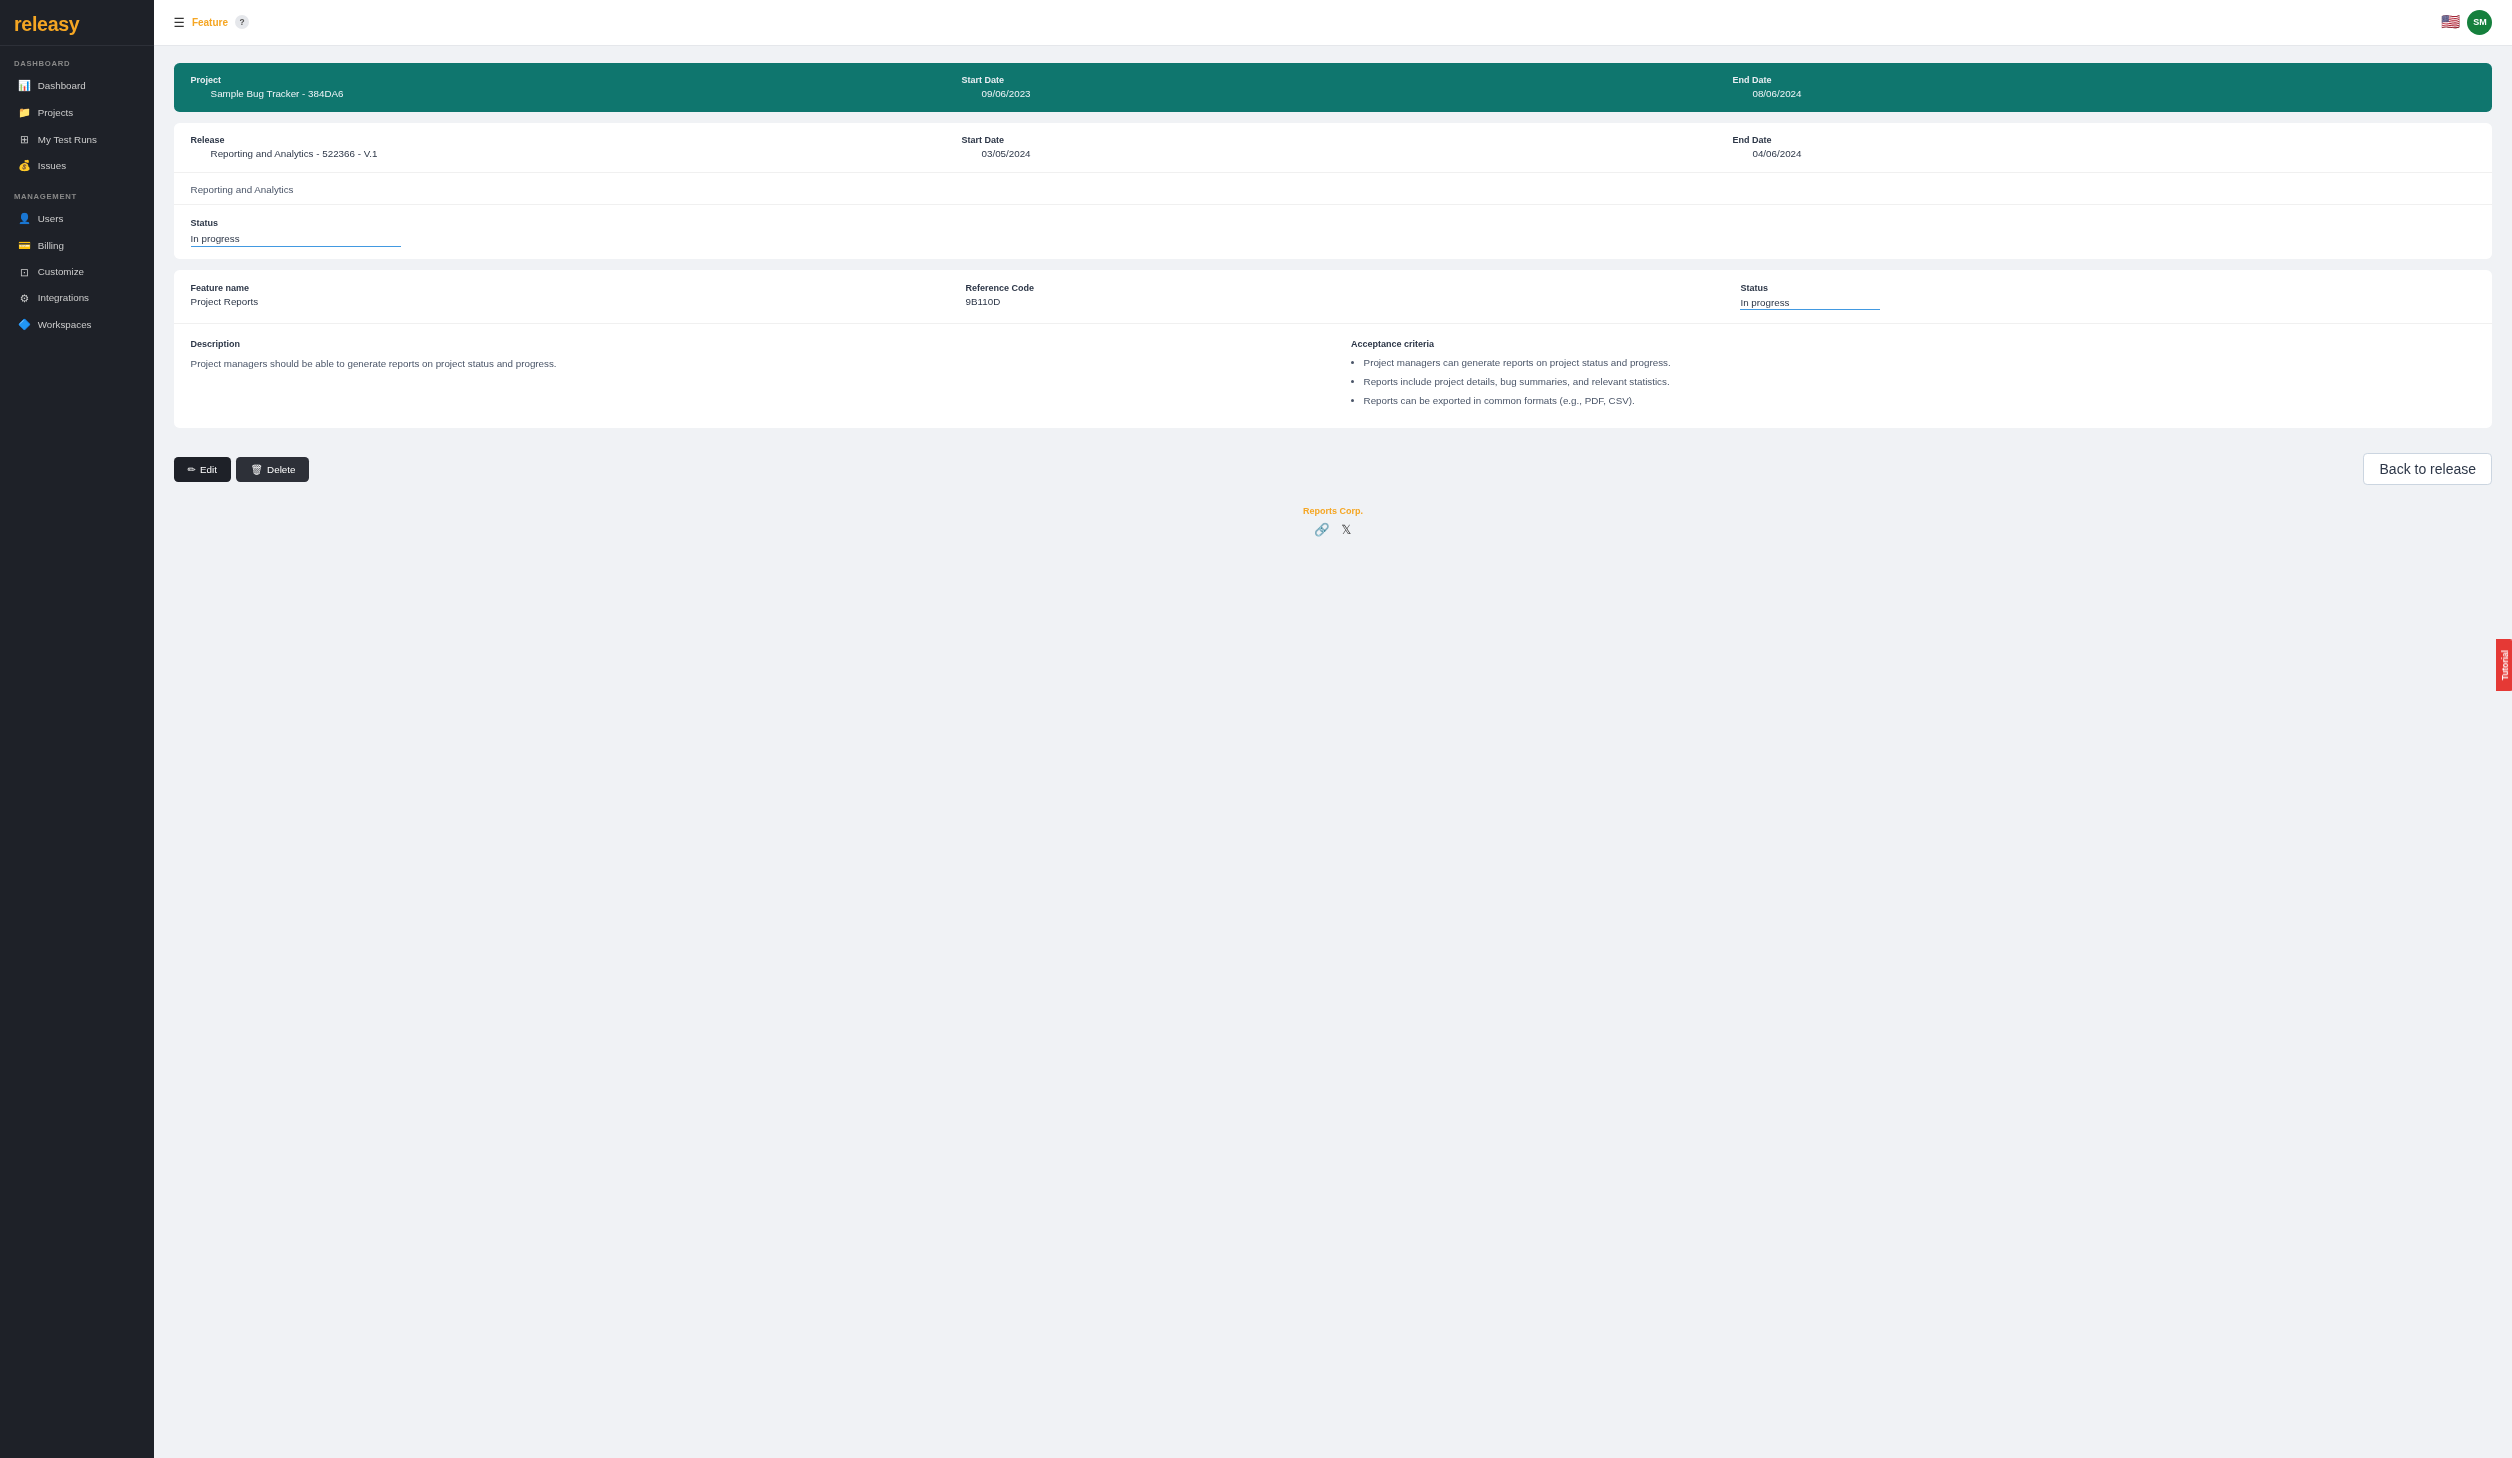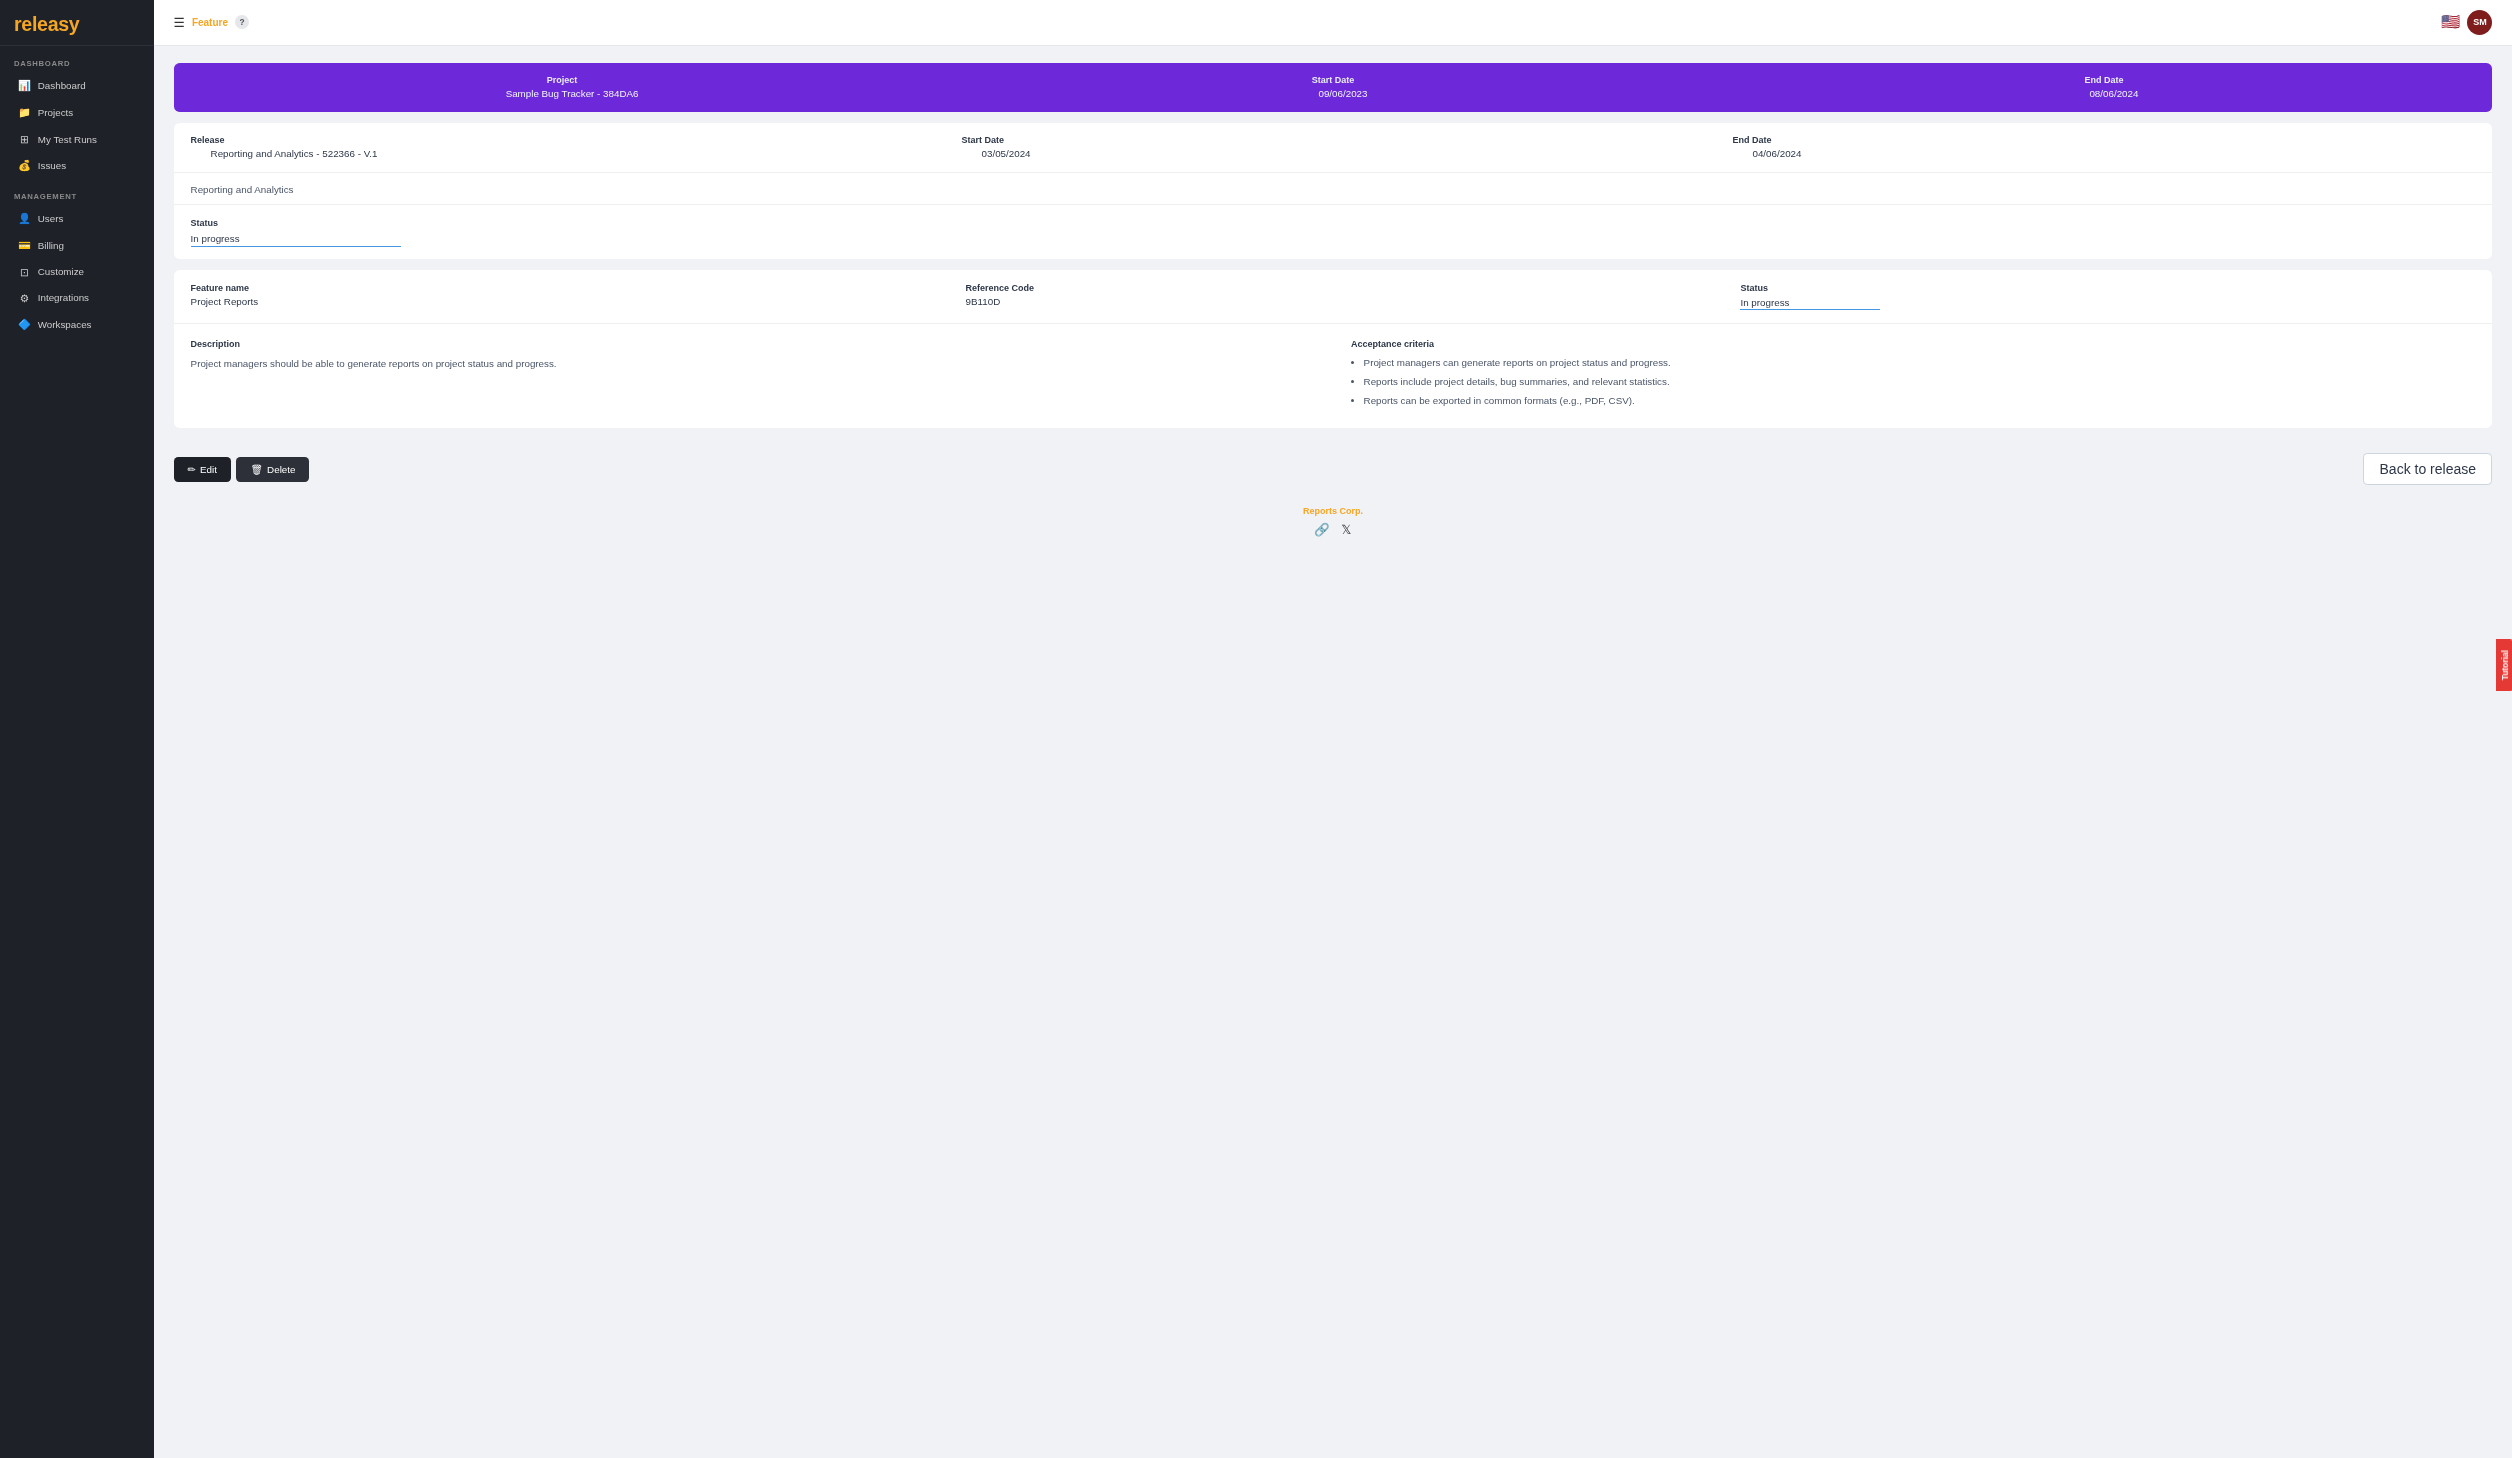--- a/index.html
+++ b/index.html
@@ -97,7 +97,7 @@
       width: 25px;
       height: 25px;
       border-radius: 50%;
-      background: #7f1d1d;
+      background: #15803d;
       color: #fff;
       font-size: 9px;
       font-weight: 700;

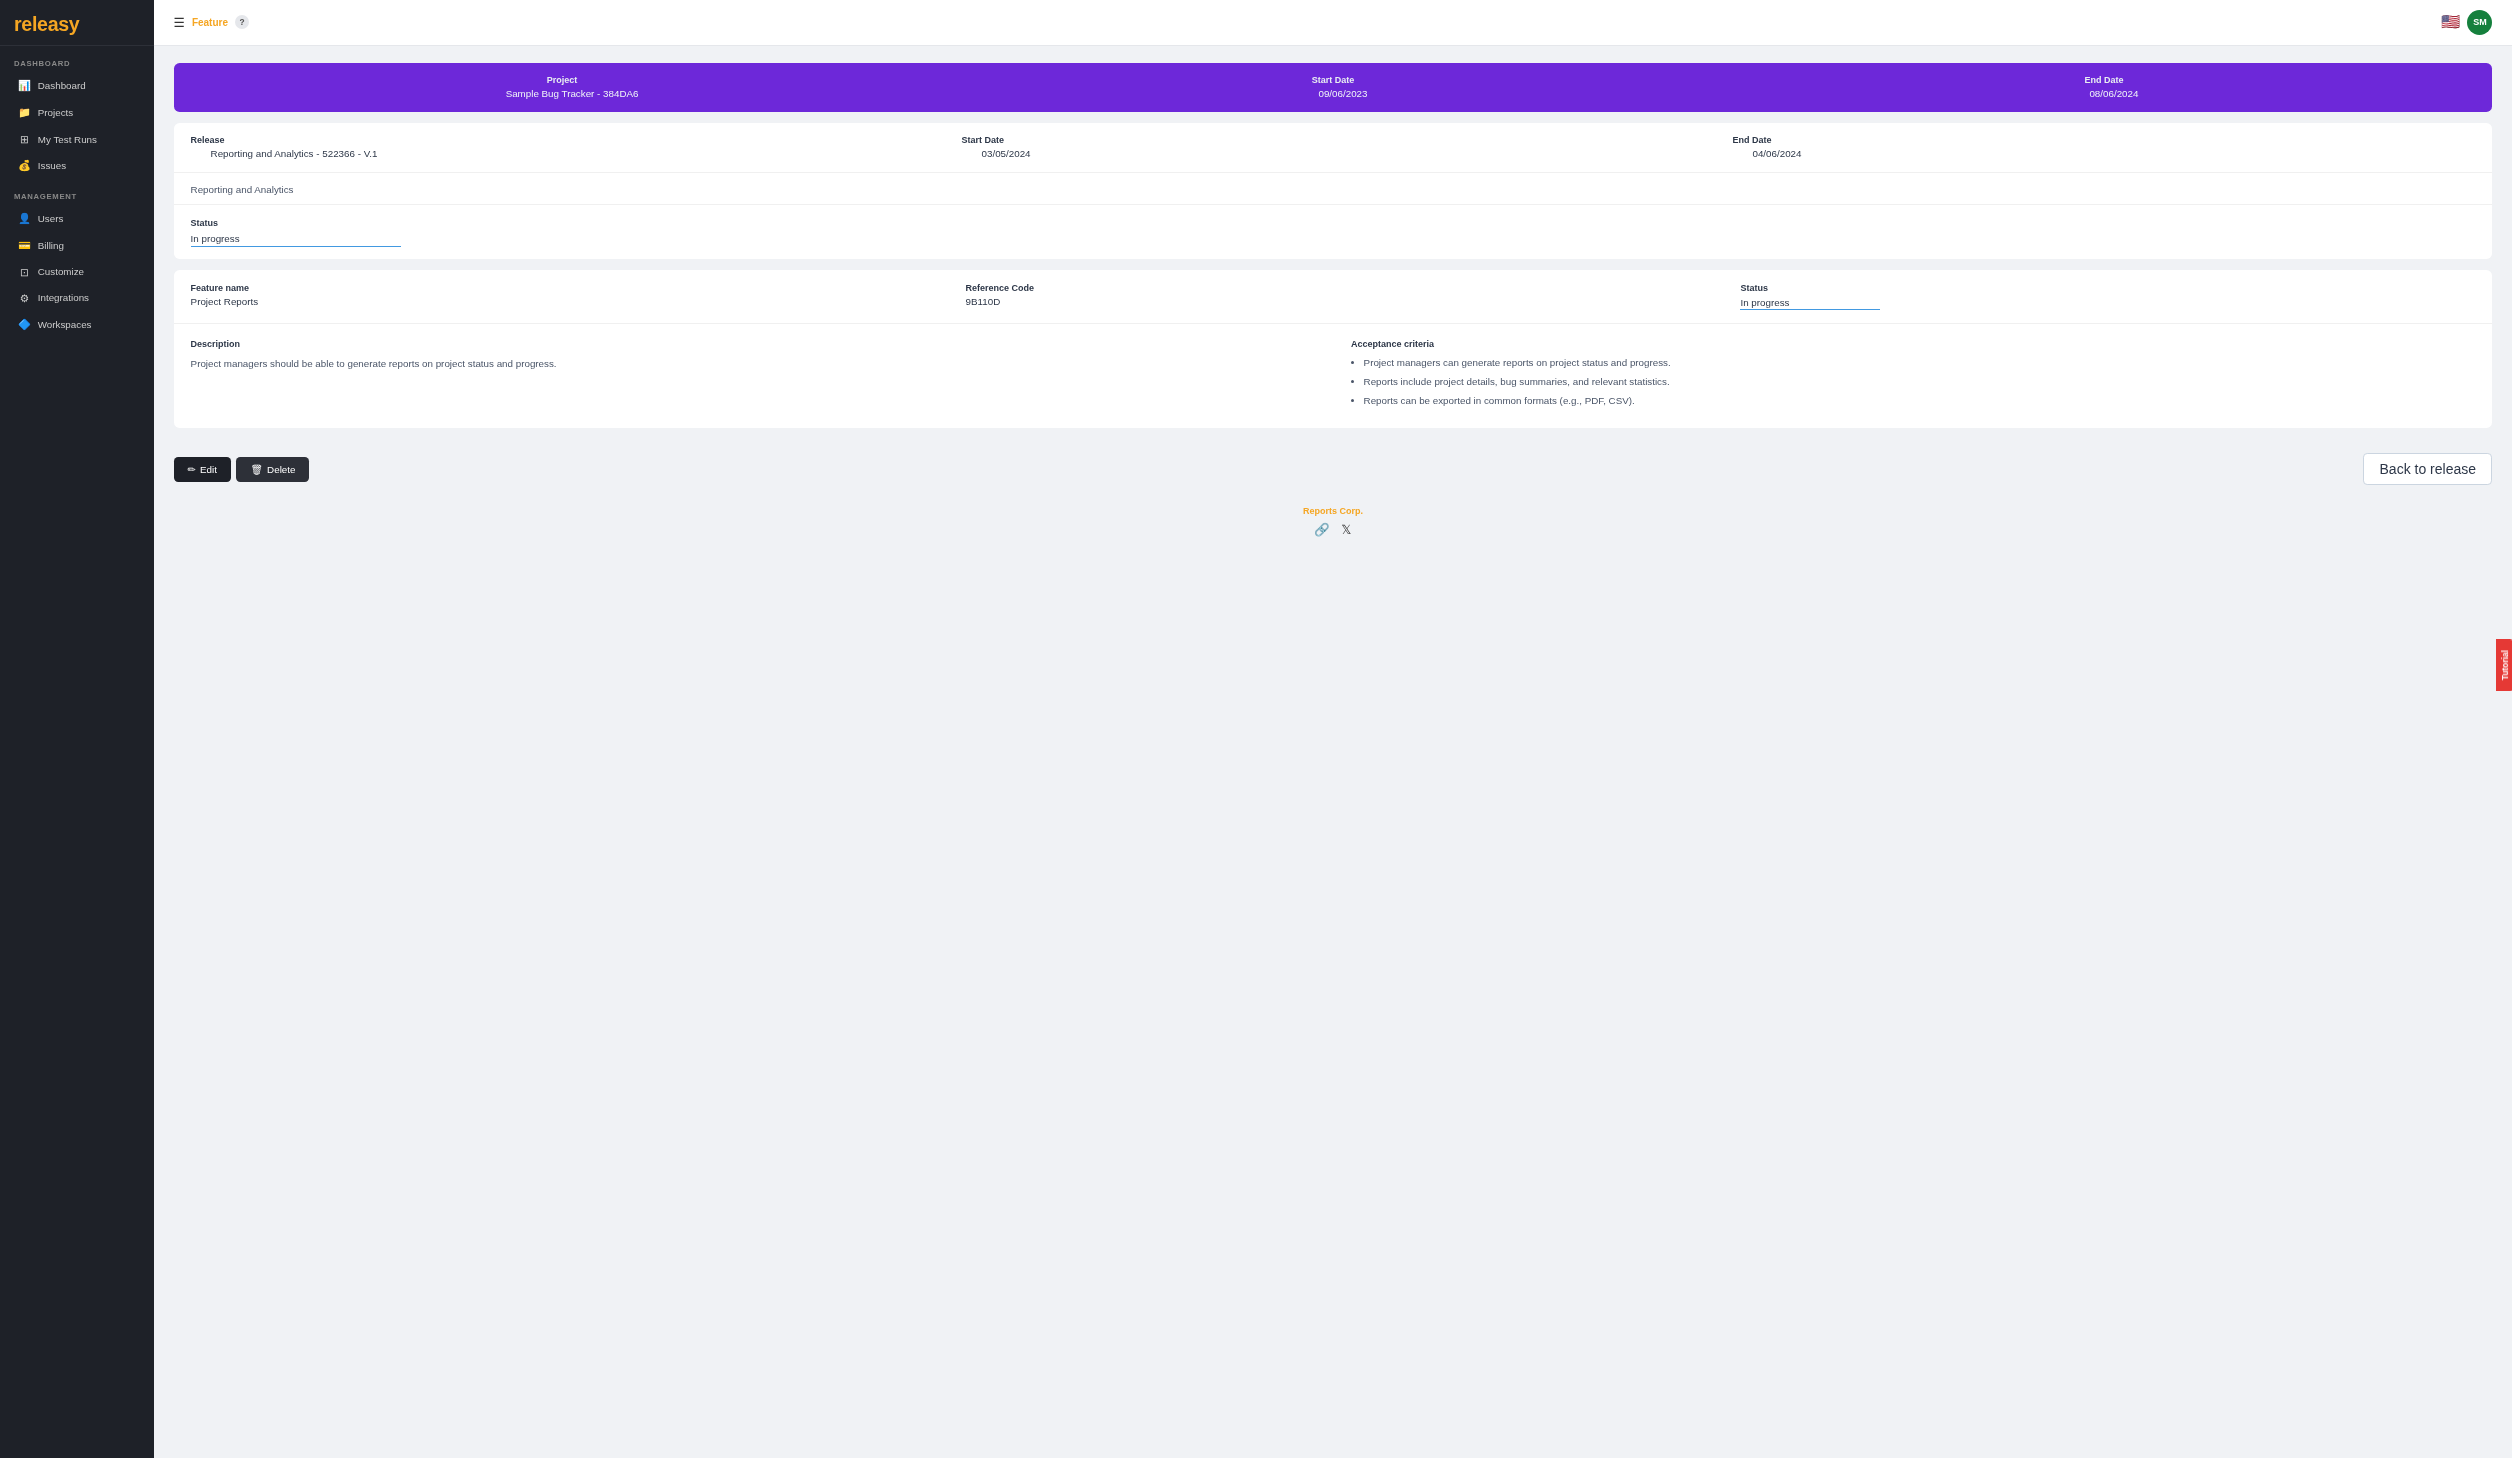--- a/index.html
+++ b/index.html
@@ -120,8 +120,7 @@
       overflow: hidden;
     }
     .info-card.project-card {
-      background: #6d28d9;
-      text-align: center;
+      background: #0f766e;
     }
     .card-row {
       display: flex;

